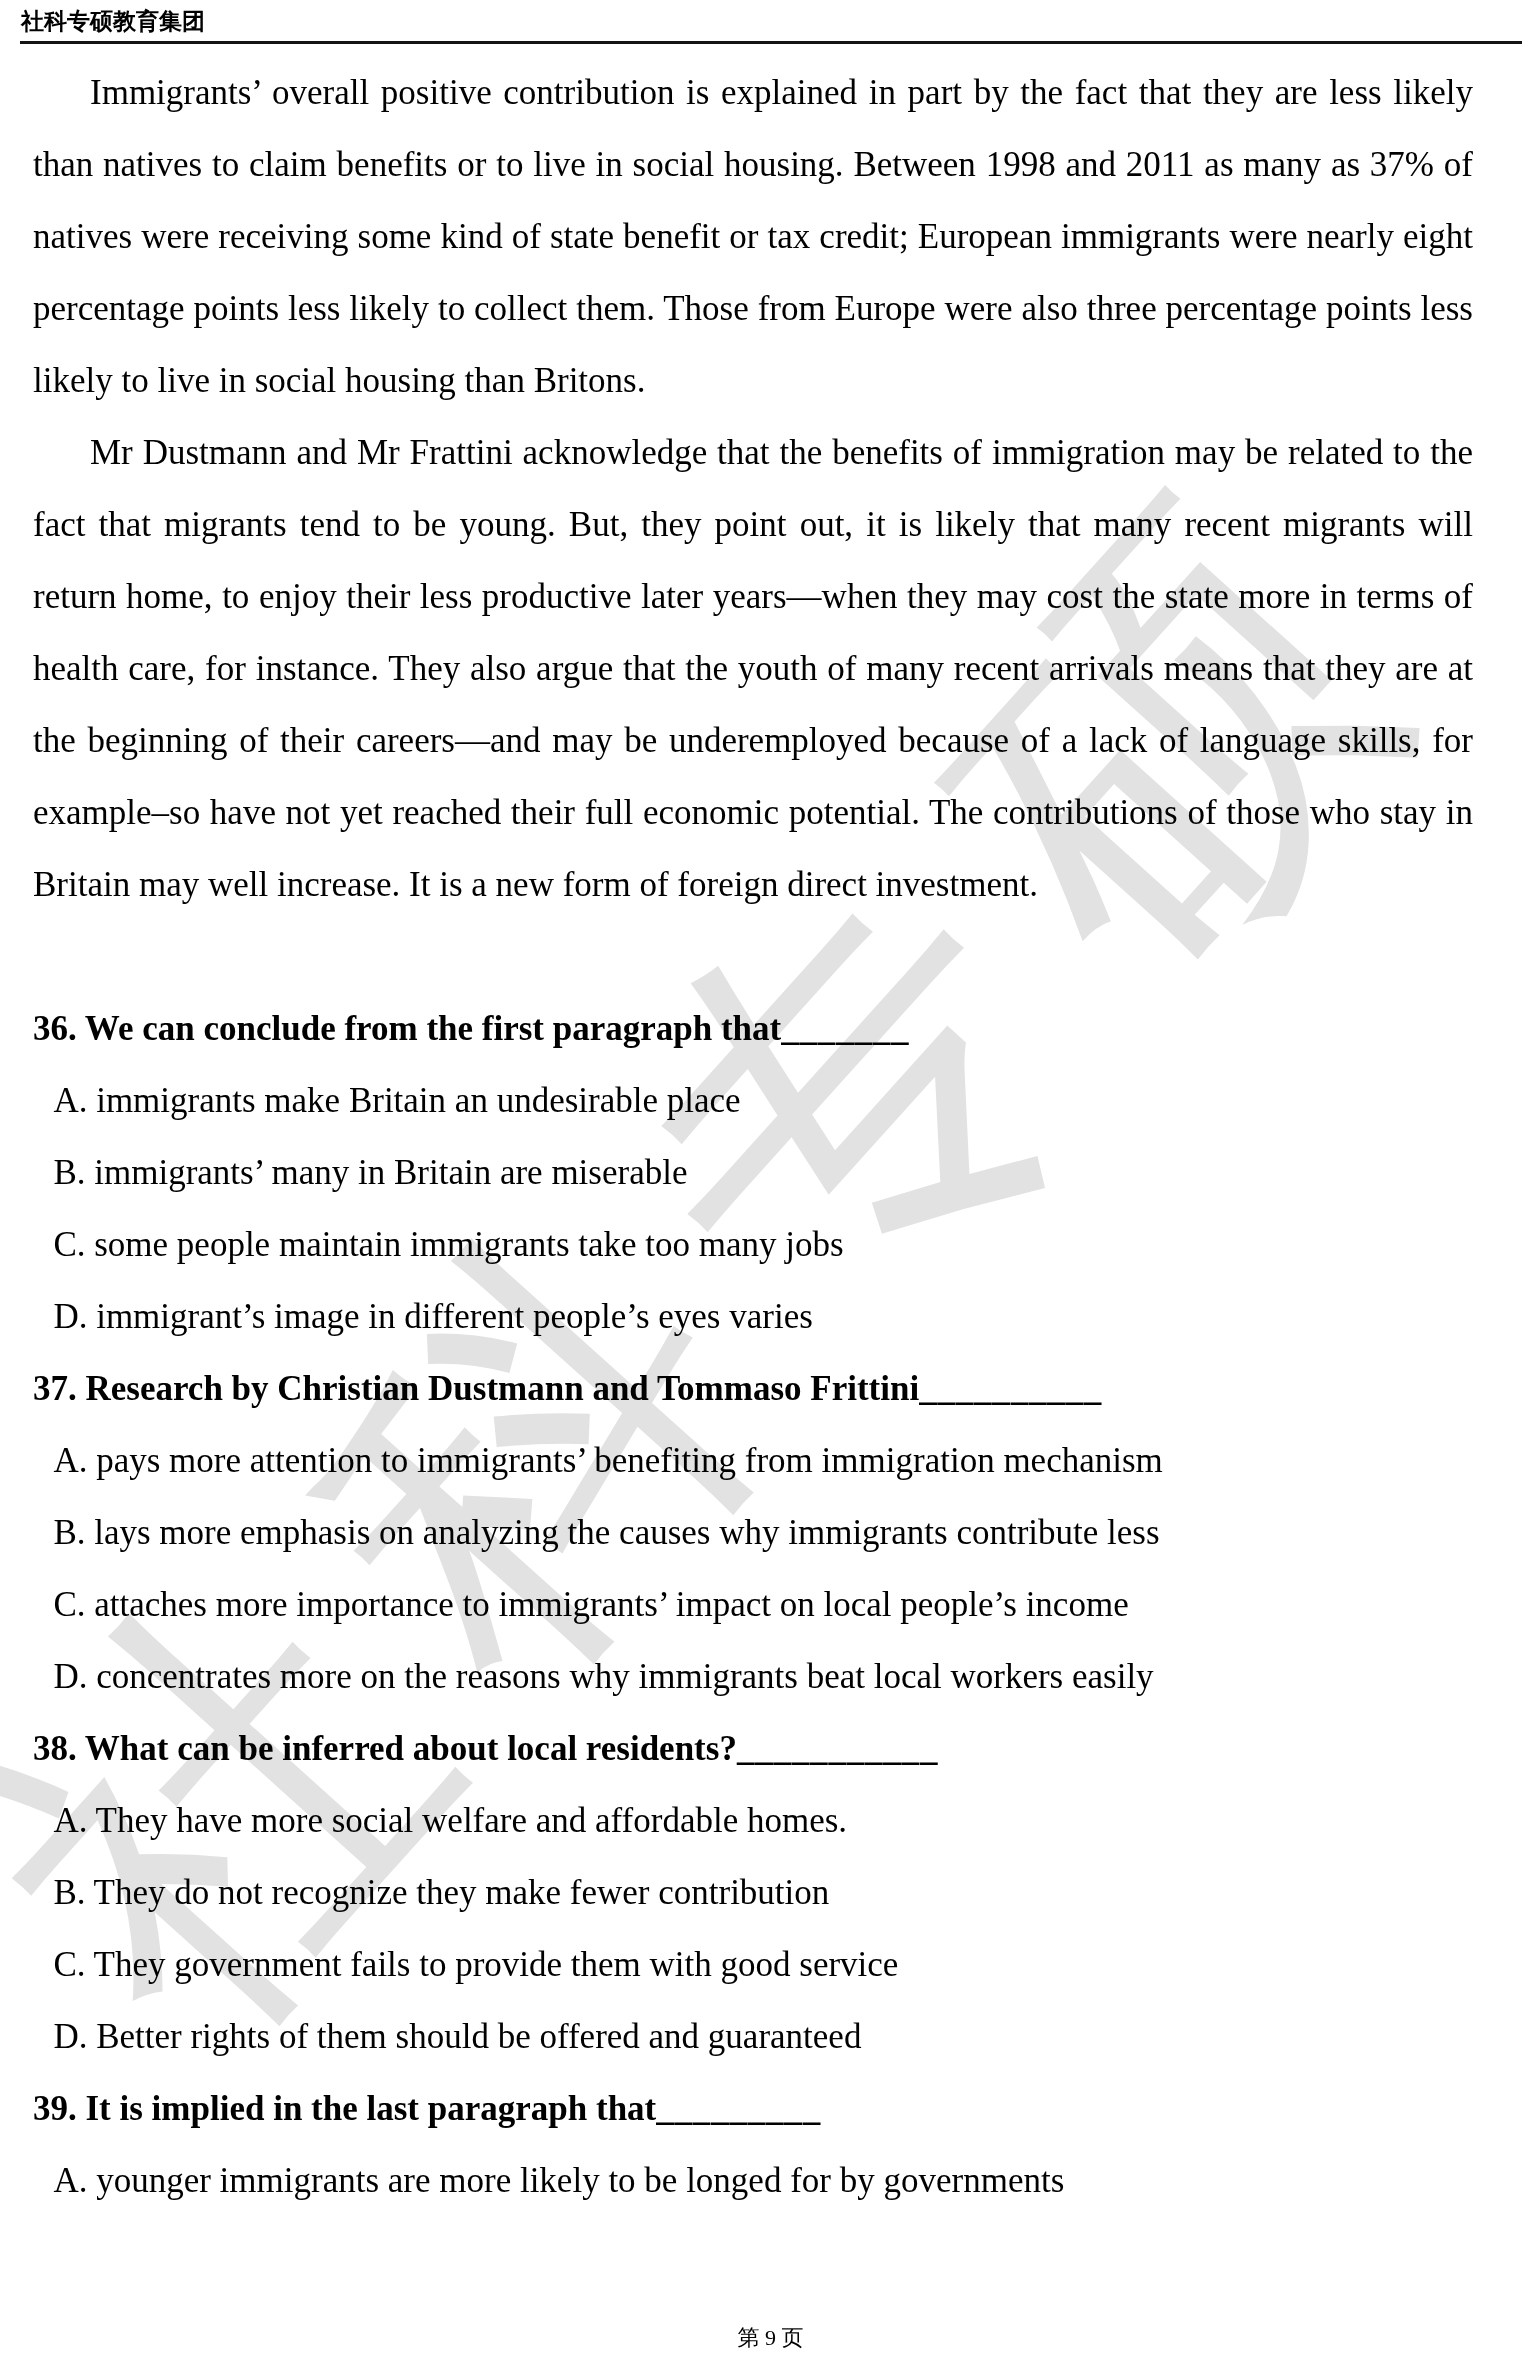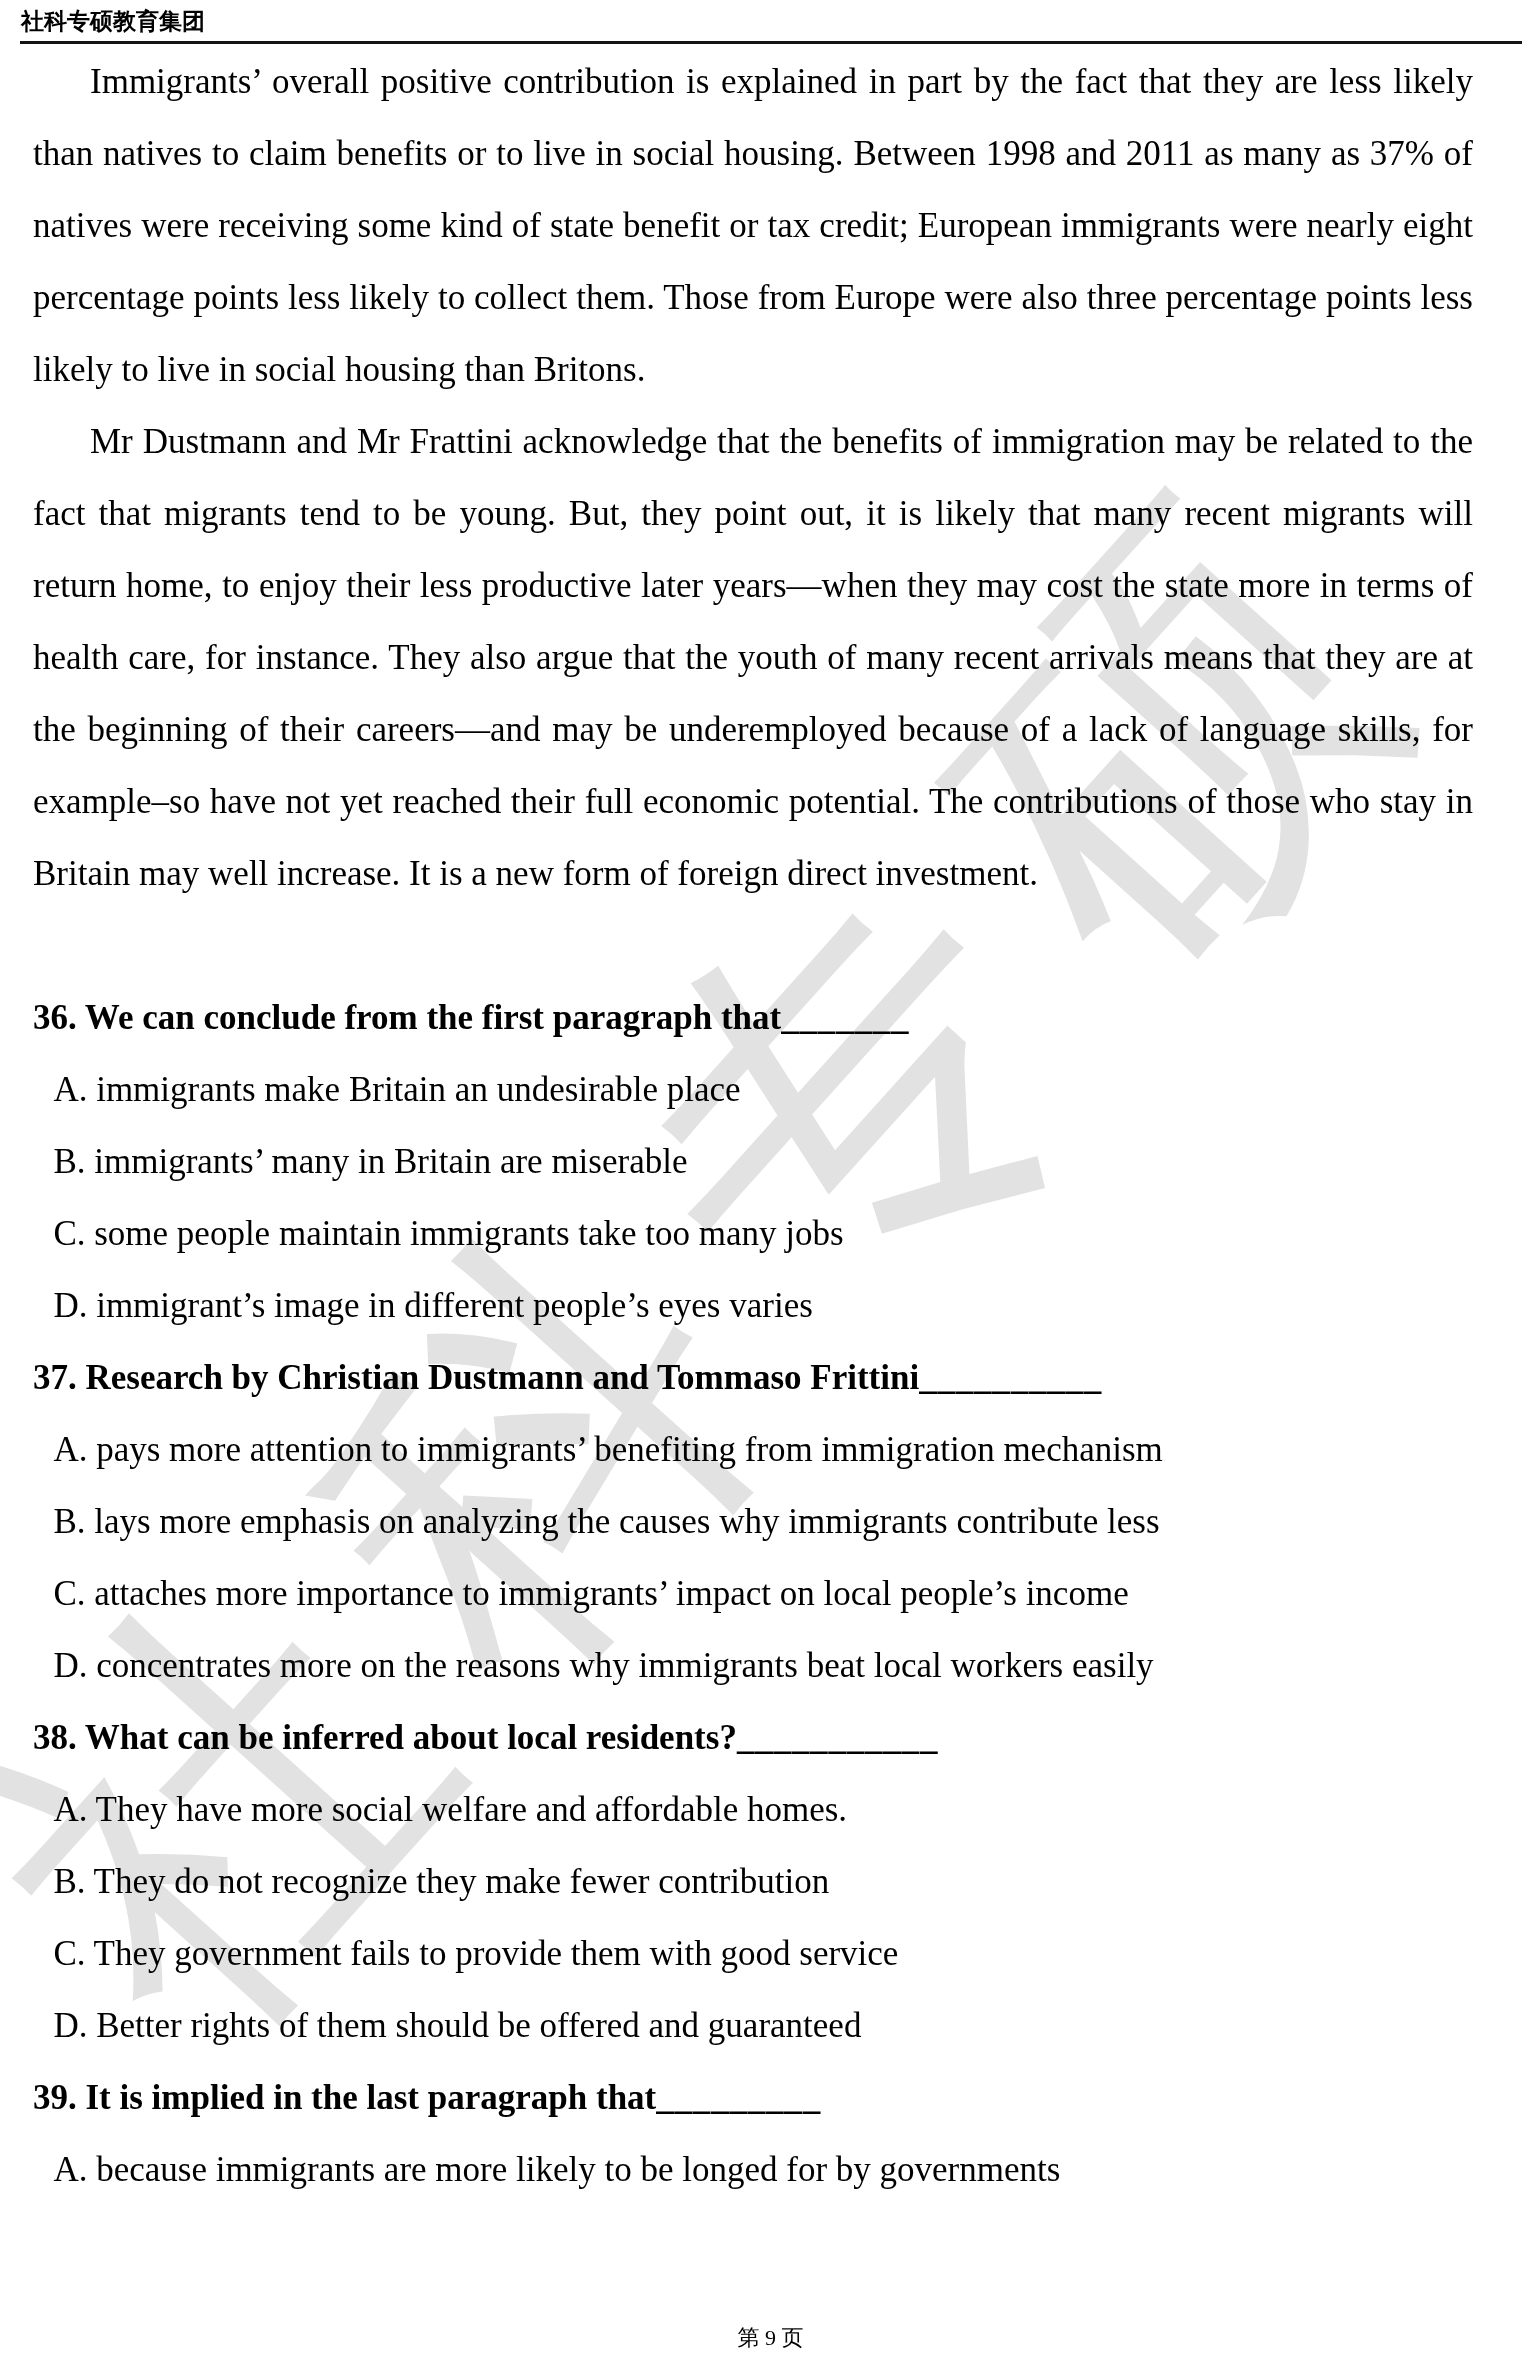--- a/index.html
+++ b/index.html
@@ -43,7 +43,7 @@
   main.doc-body {
     position: relative; z-index: 1;
     margin: 0 68px 0 33px;
-    padding-top: 2px;
+    padding-top: 13px;
     font-size: 35px;
     line-height: 72px;
   }

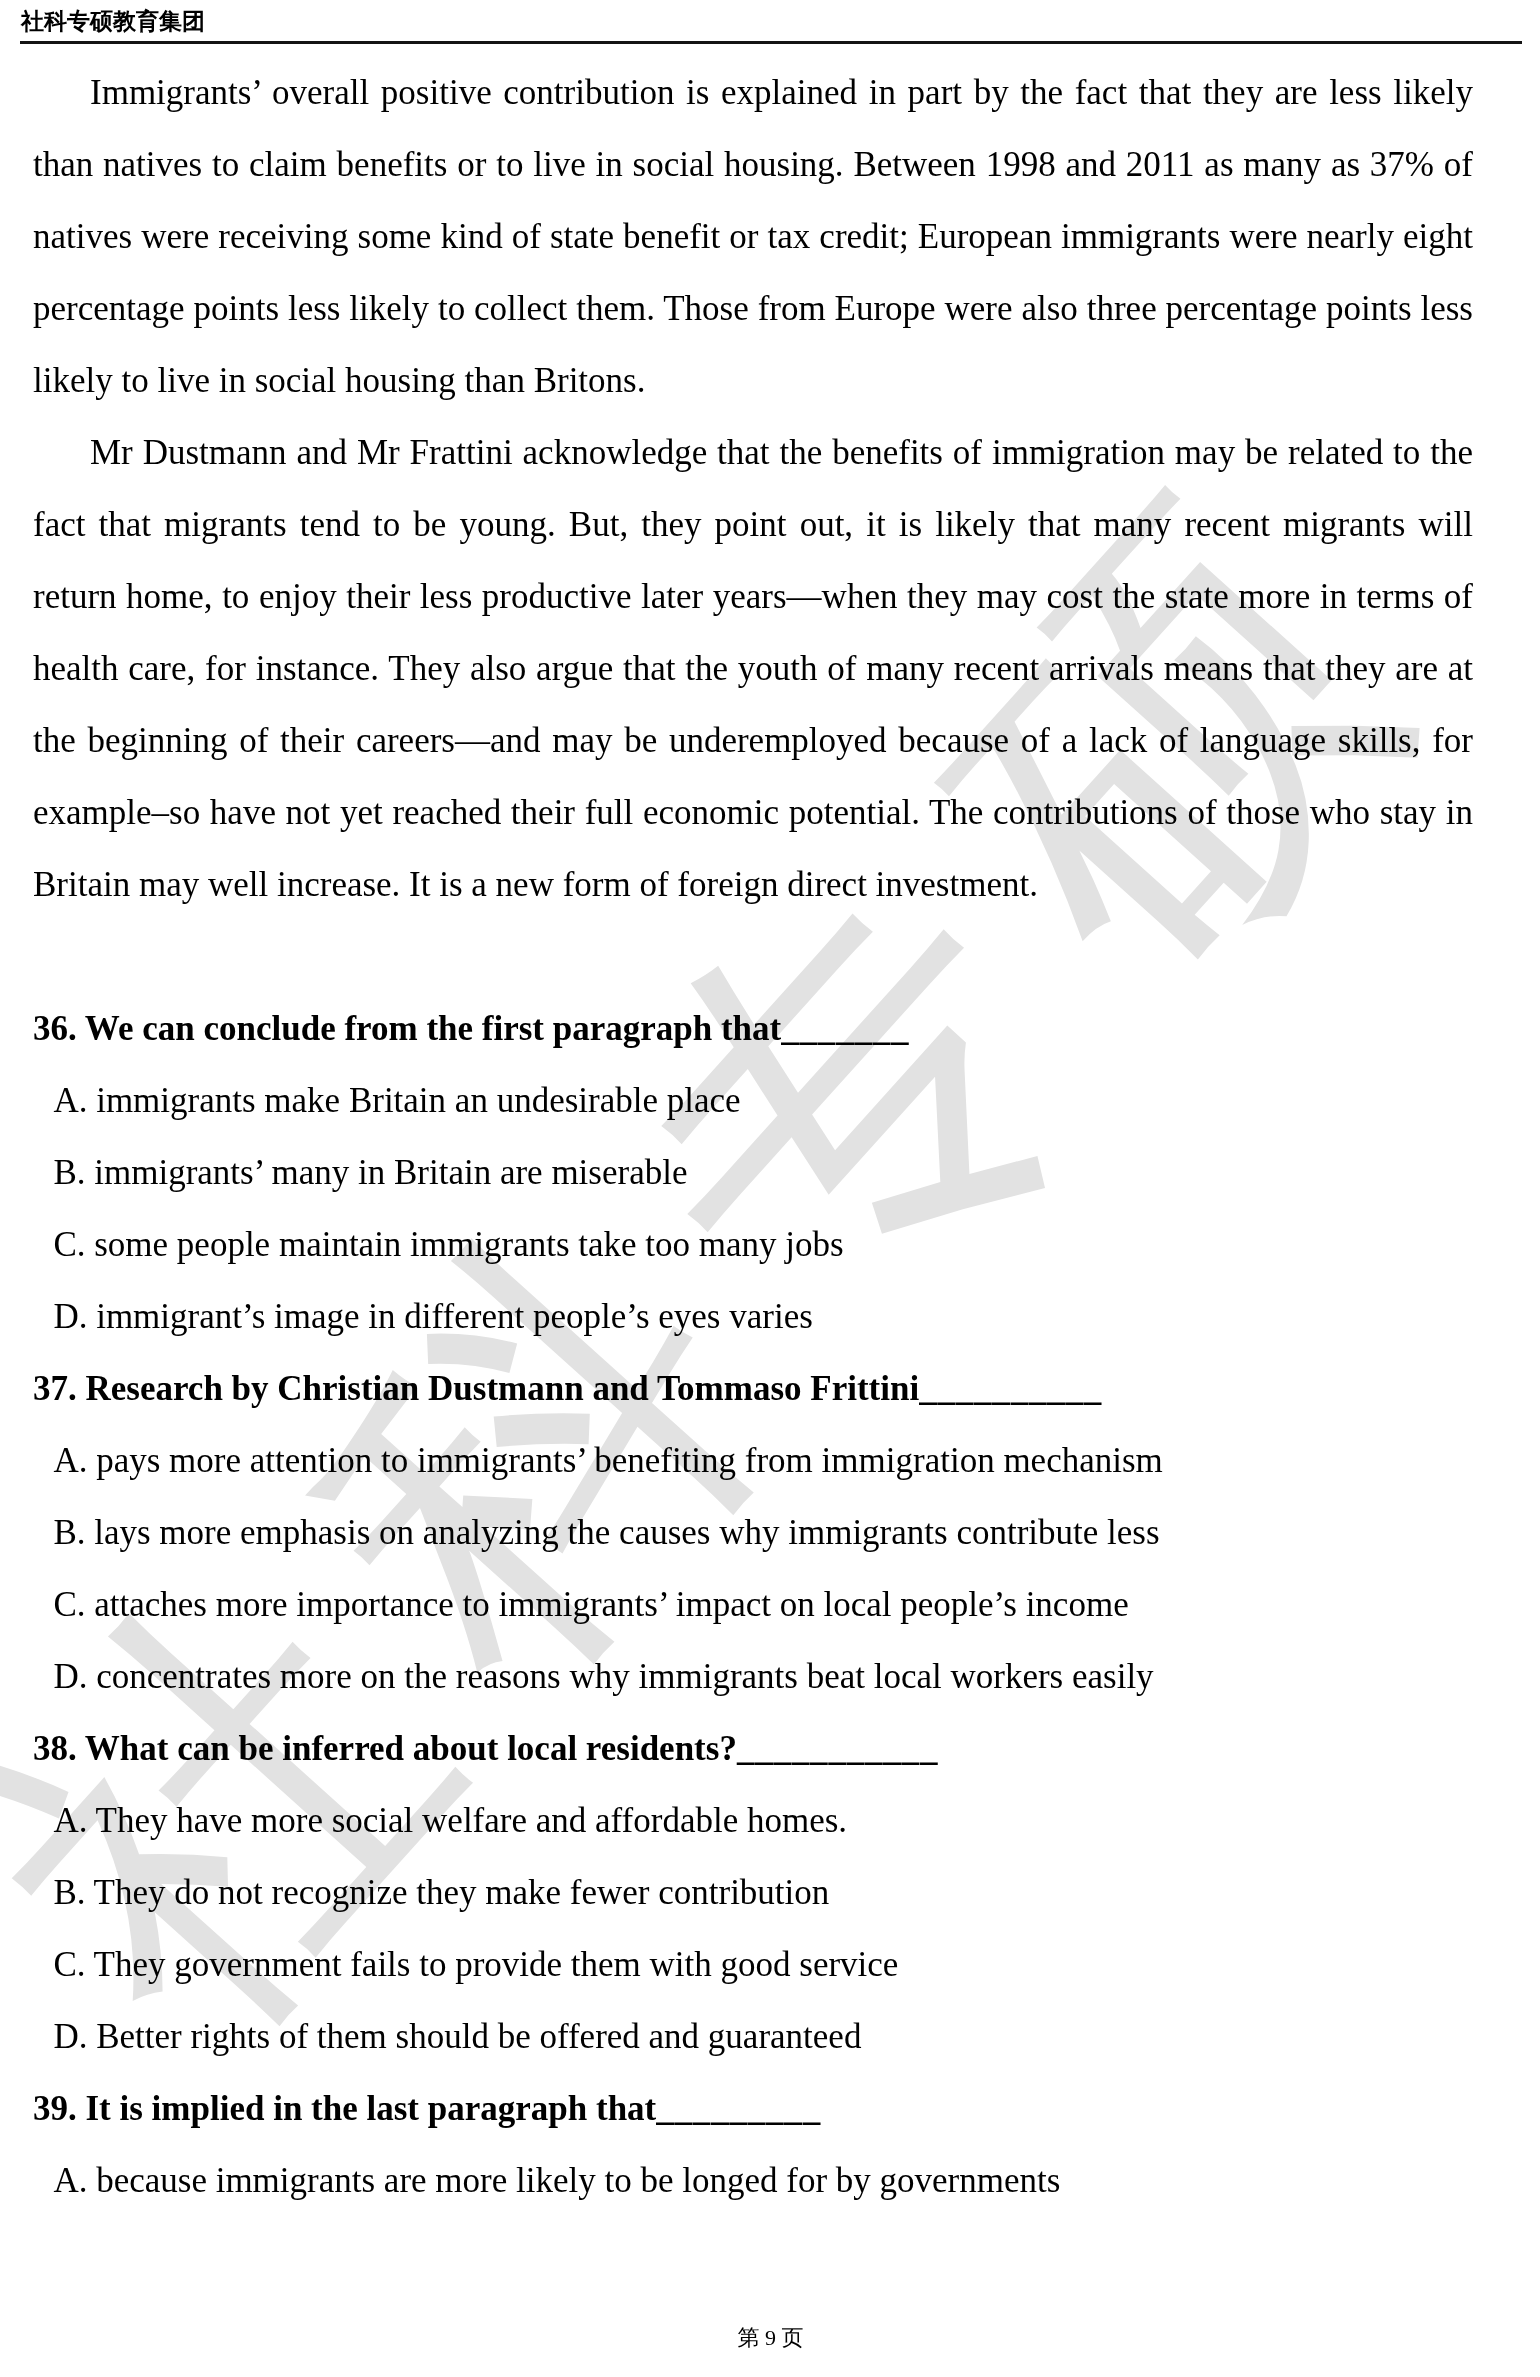--- a/index.html
+++ b/index.html
@@ -102,7 +102,7 @@
       <div class="q-option">D. Better rights of them should be offered and guaranteed</div>
 
       <div class="q-stem"><span>39. It is implied in the last paragraph that</span><span class="q-blank">_________</span></div>
-      <div class="q-option">A. because immigrants are more likely to be longed for by governments</div>
+      <div class="q-option">A. younger immigrants are more likely to be longed for by governments</div>
 
     </section>
   </main>

